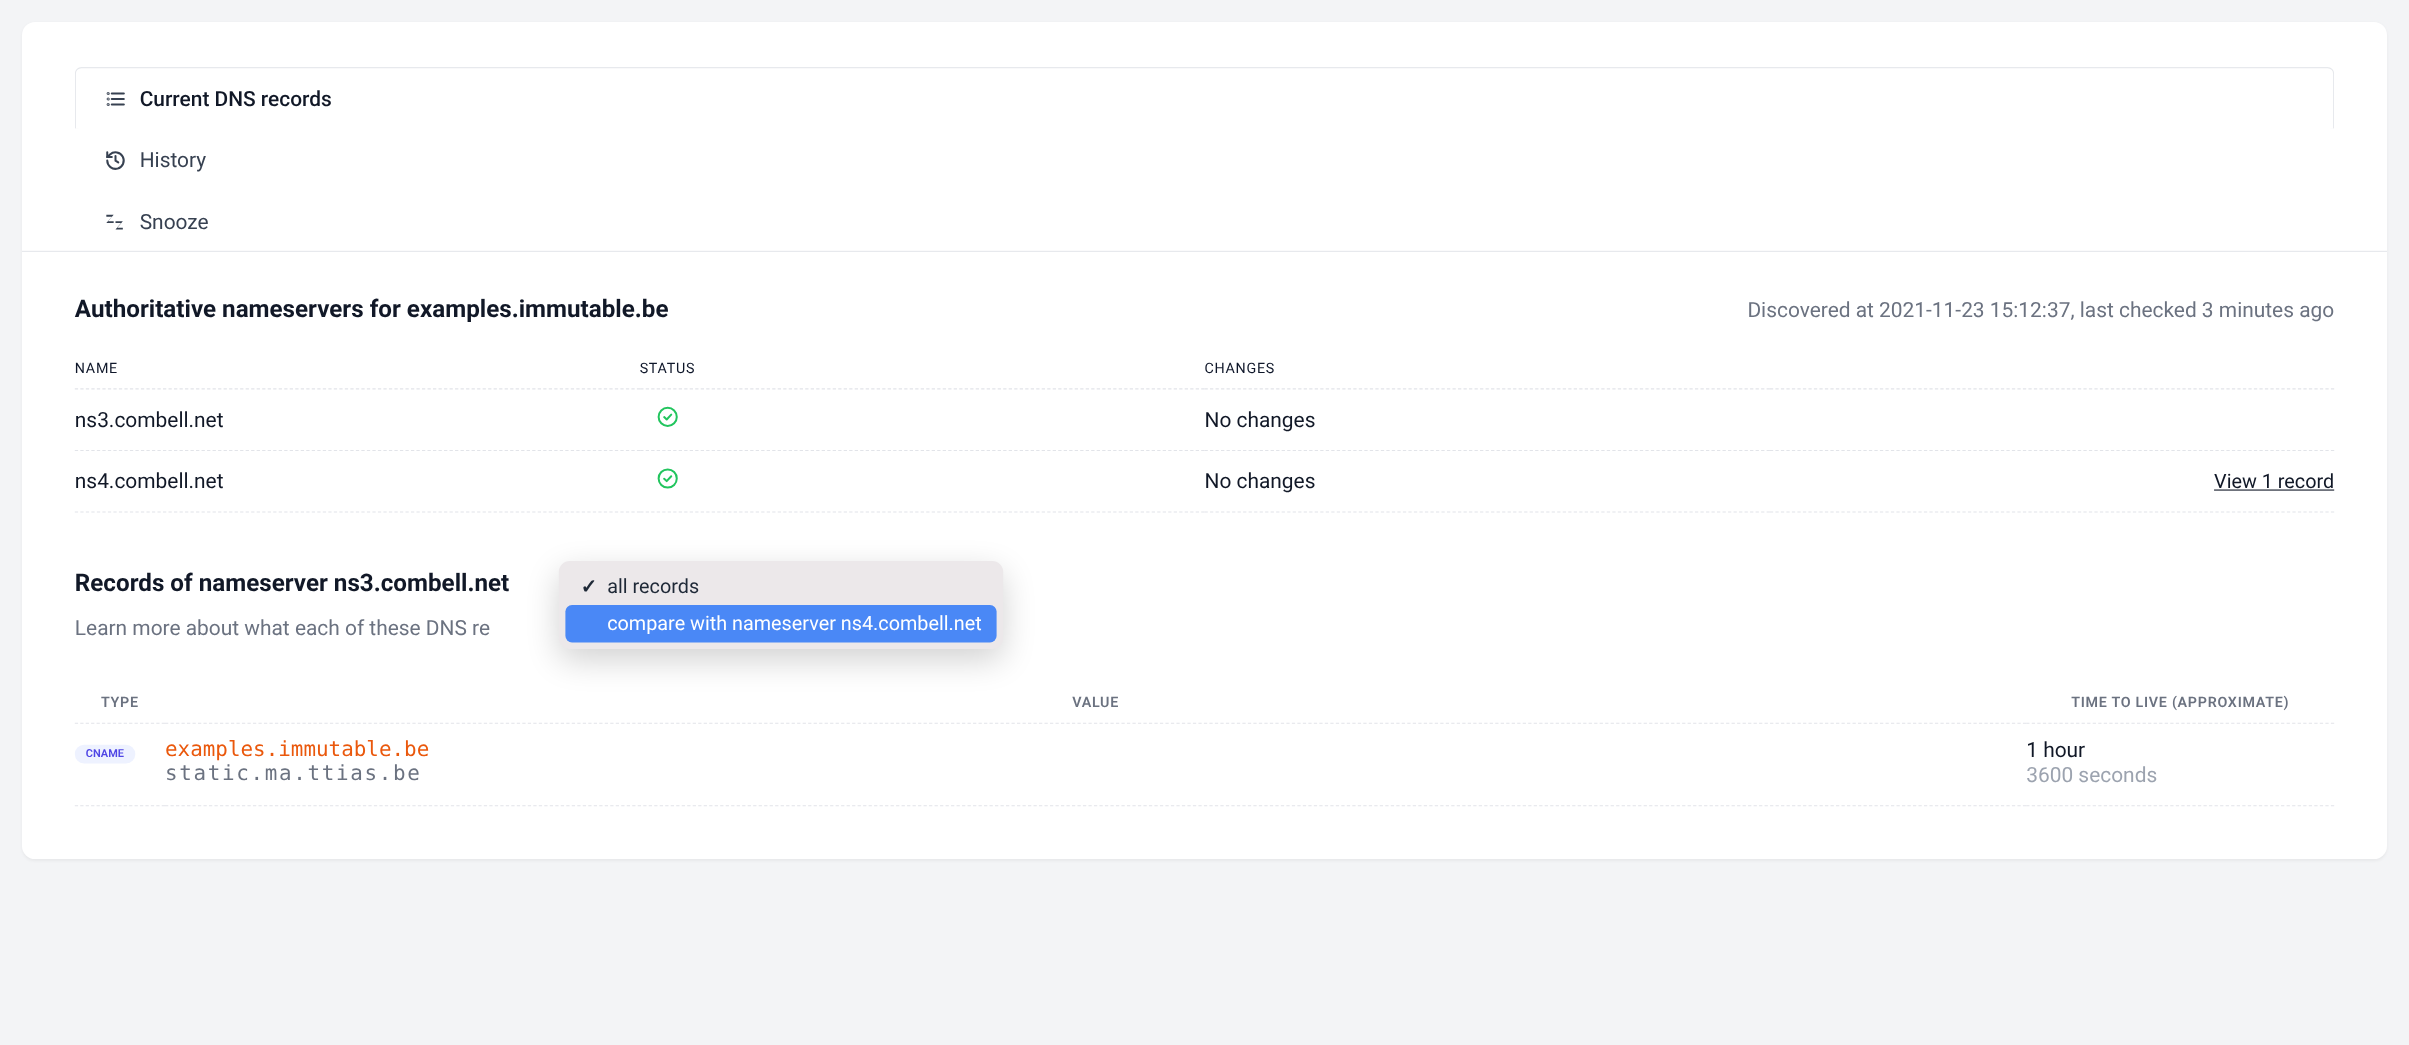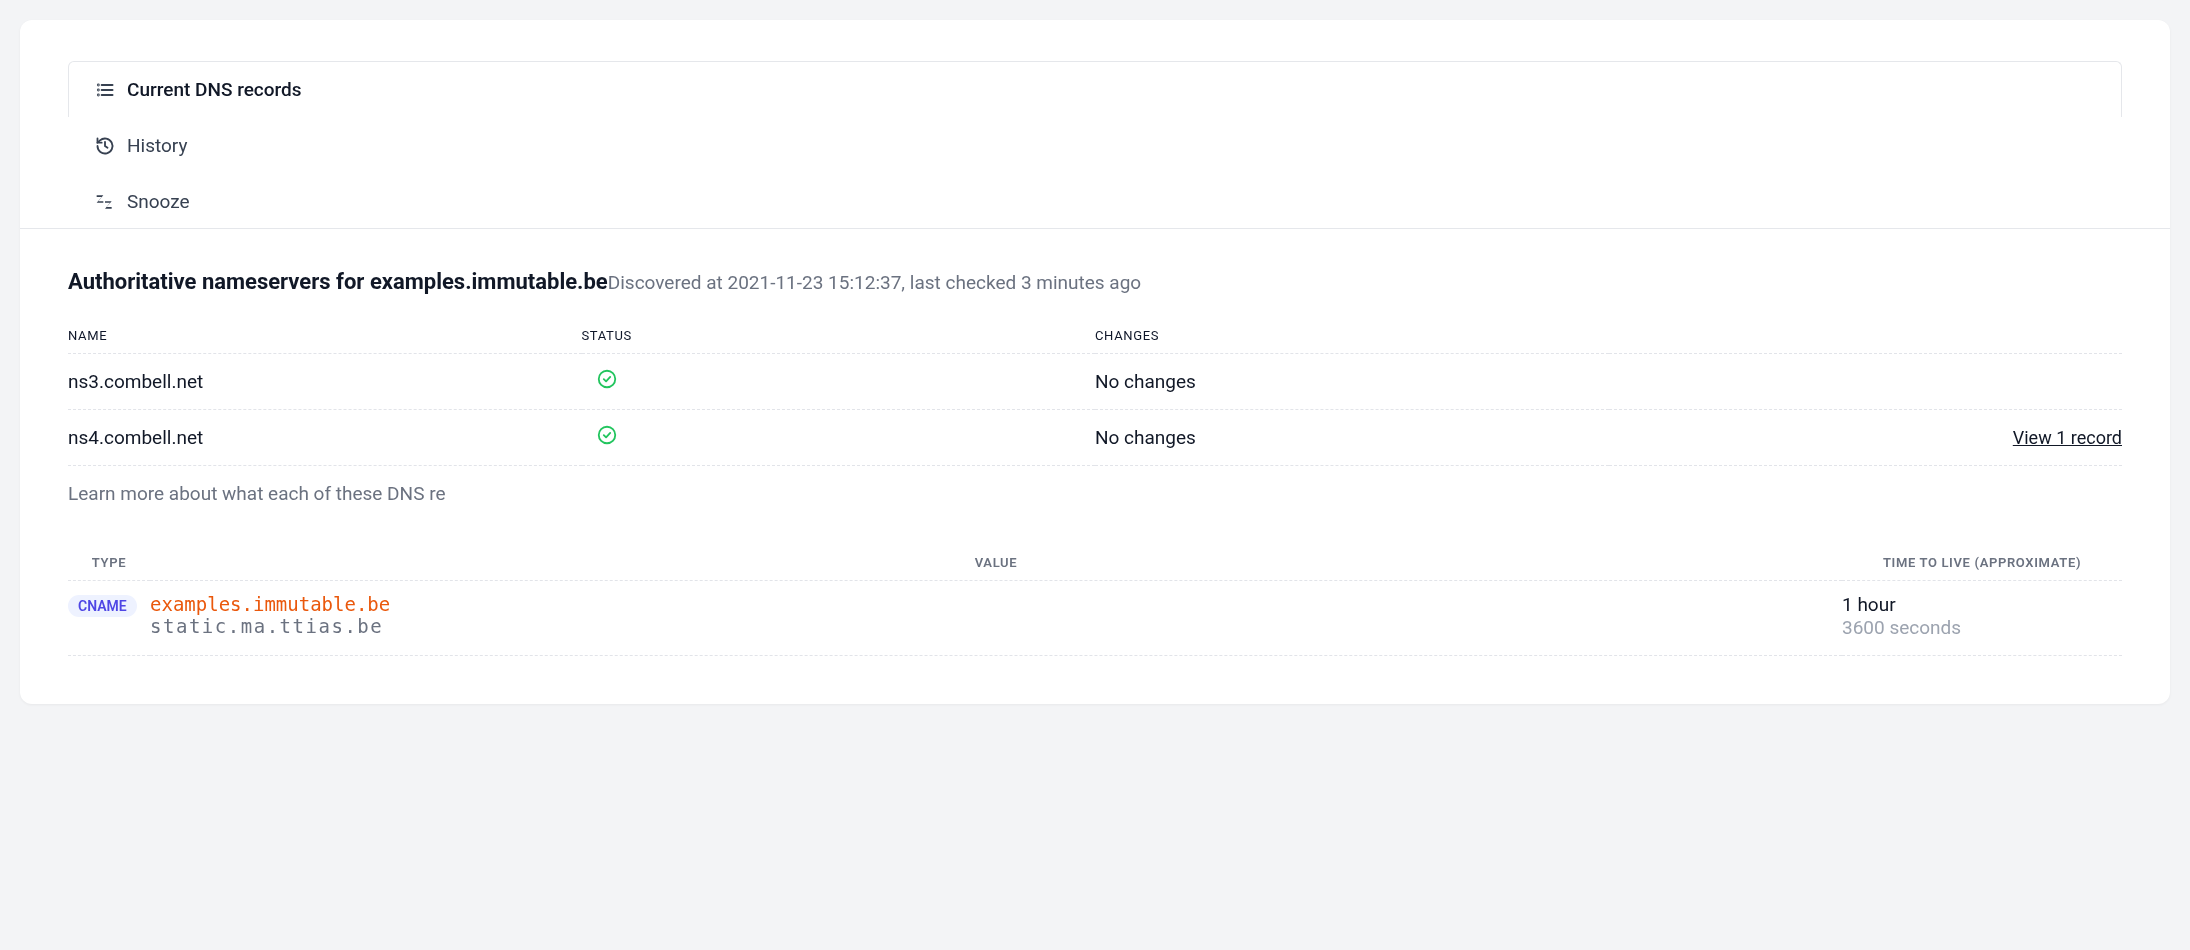--- a/index.html
+++ b/index.html
@@ -63,6 +63,7 @@
   }
   .section-head {
     display: flex;
+    justify-content: space-between;
     align-items: baseline;
     margin-top: 40px;
     margin-bottom: 24px;

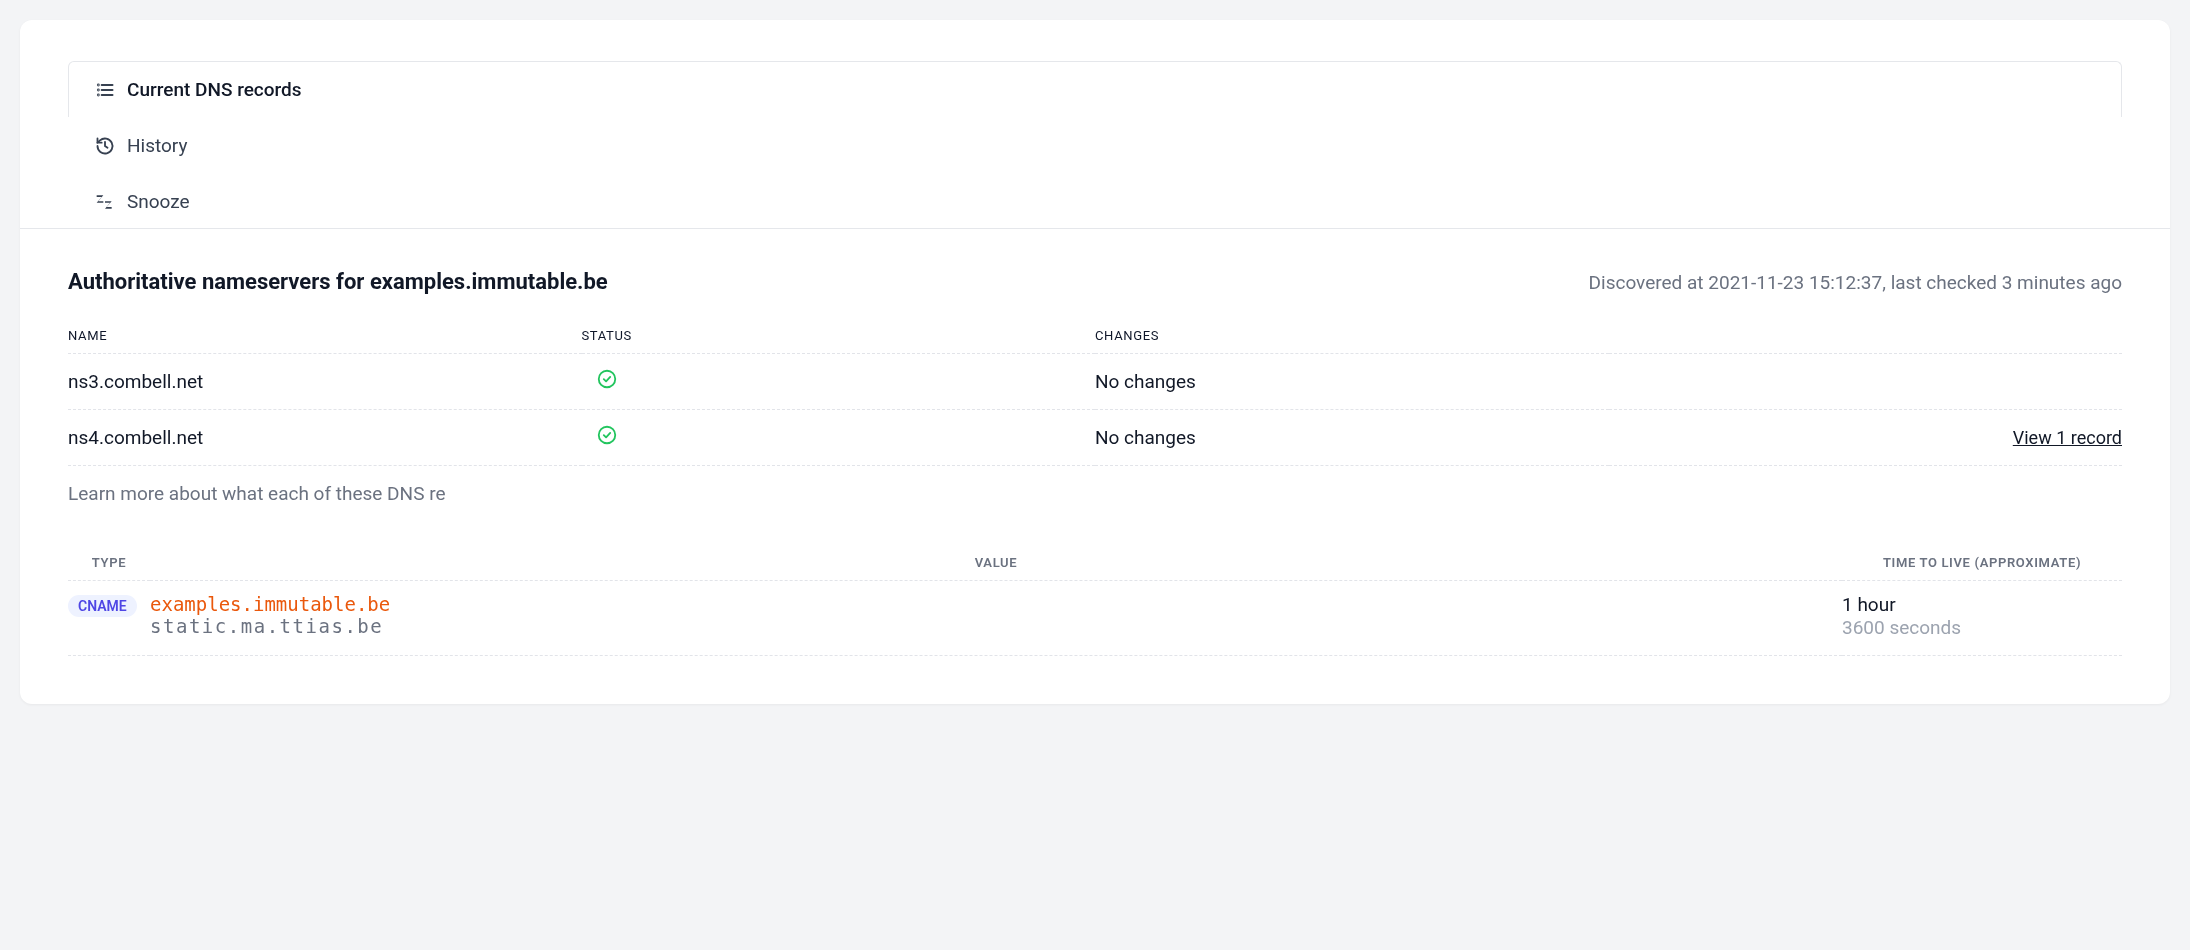--- a/index.html
+++ b/index.html
@@ -308,6 +308,22 @@
     </tbody>
   </table>
 
+  <div class="records-title-row">
+    <div class="records-title">Records of nameserver ns3.combell.net</div>
+
+    <div class="select-backing"></div>
+
+    <div class="dropdown">
+      <div class="dropdown-item">
+        <span class="check">✓</span>
+        <span>all records</span>
+      </div>
+      <div class="dropdown-item selected">
+        <span class="check">✓</span>
+        <span>compare with nameserver ns4.combell.net</span>
+      </div>
+    </div>
+  </div>
 
   <div class="records-sub">Learn more about what each of these DNS re</div>
 

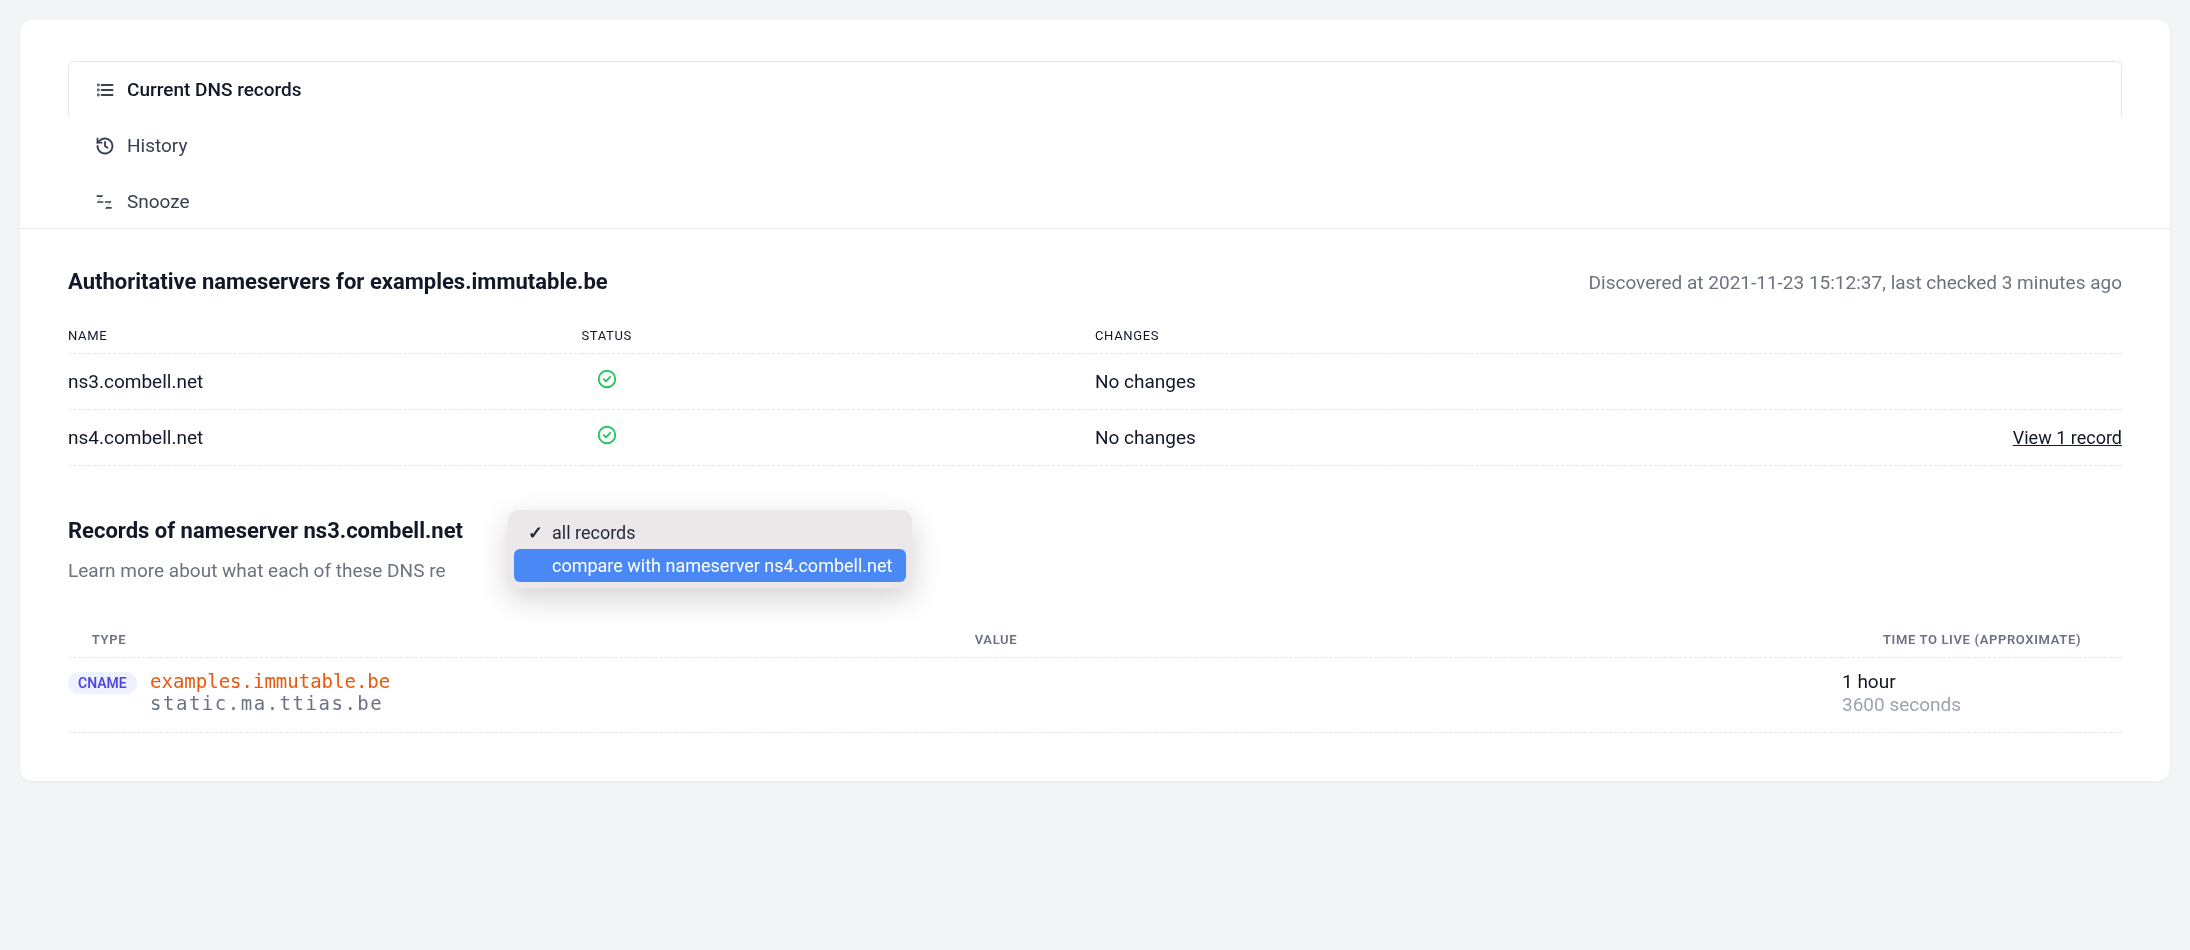--- a/index.html
+++ b/index.html
@@ -203,7 +203,7 @@
     display: inline-block;
     background: #eef2ff;
     color: #4f46e5;
-    font-size: 14px;
+    font-size: 10px;
     font-weight: 600;
     padding: 3px 10px;
     border-radius: 999px;

